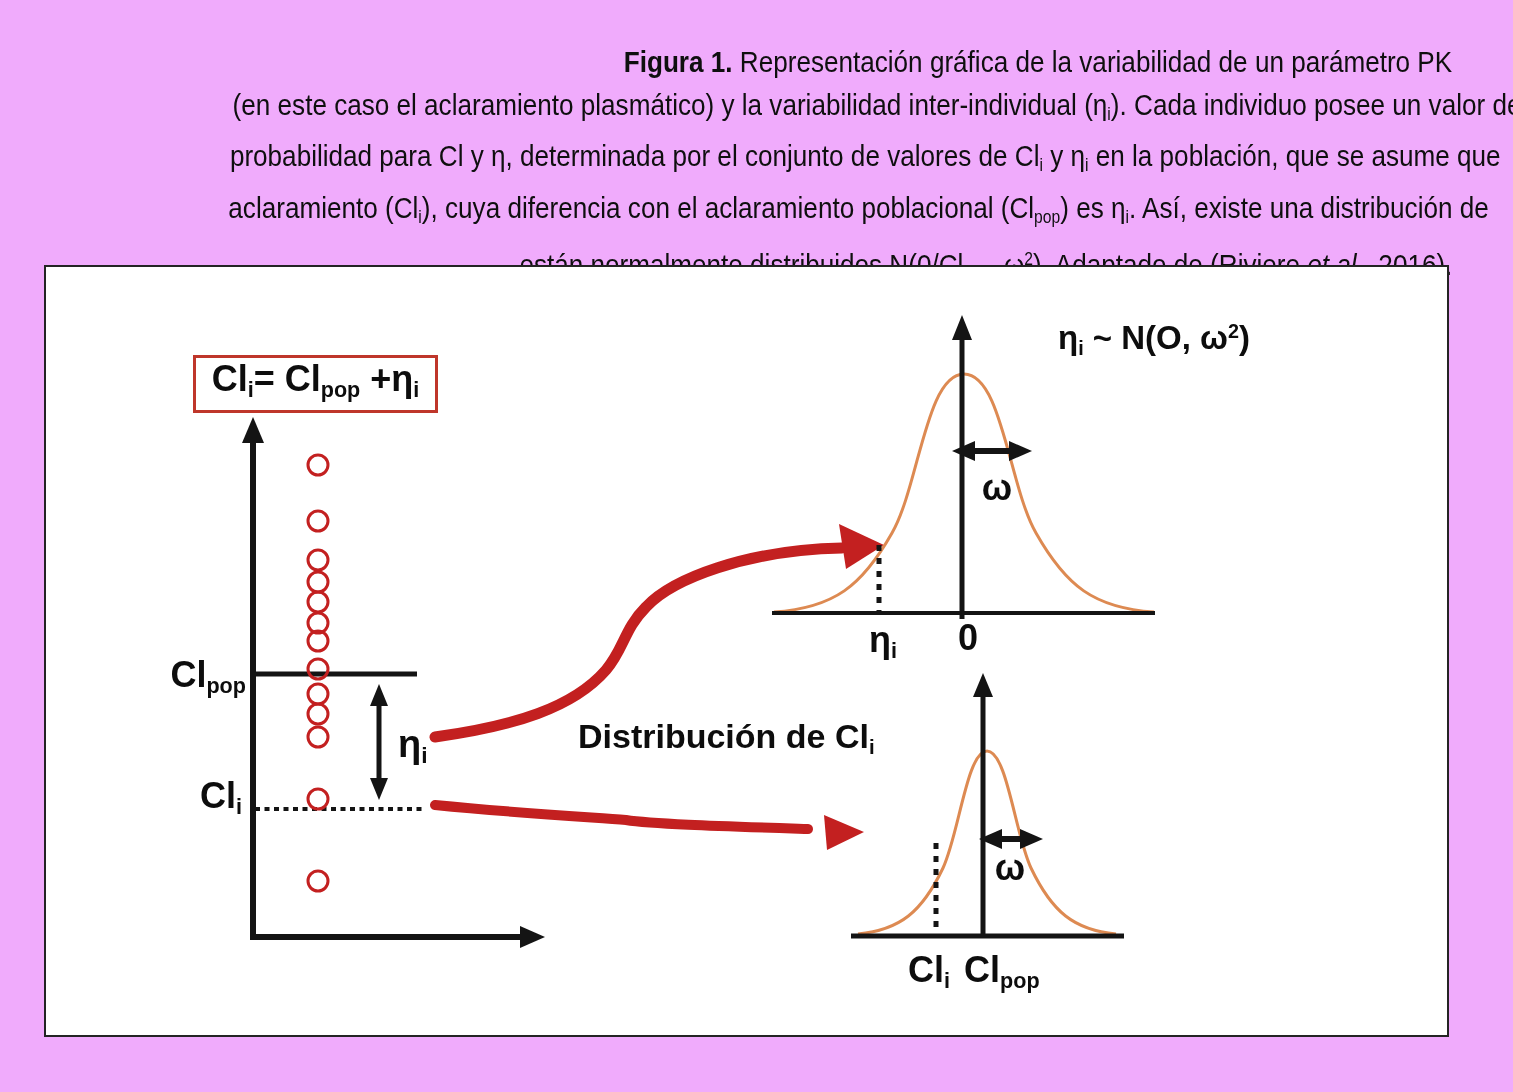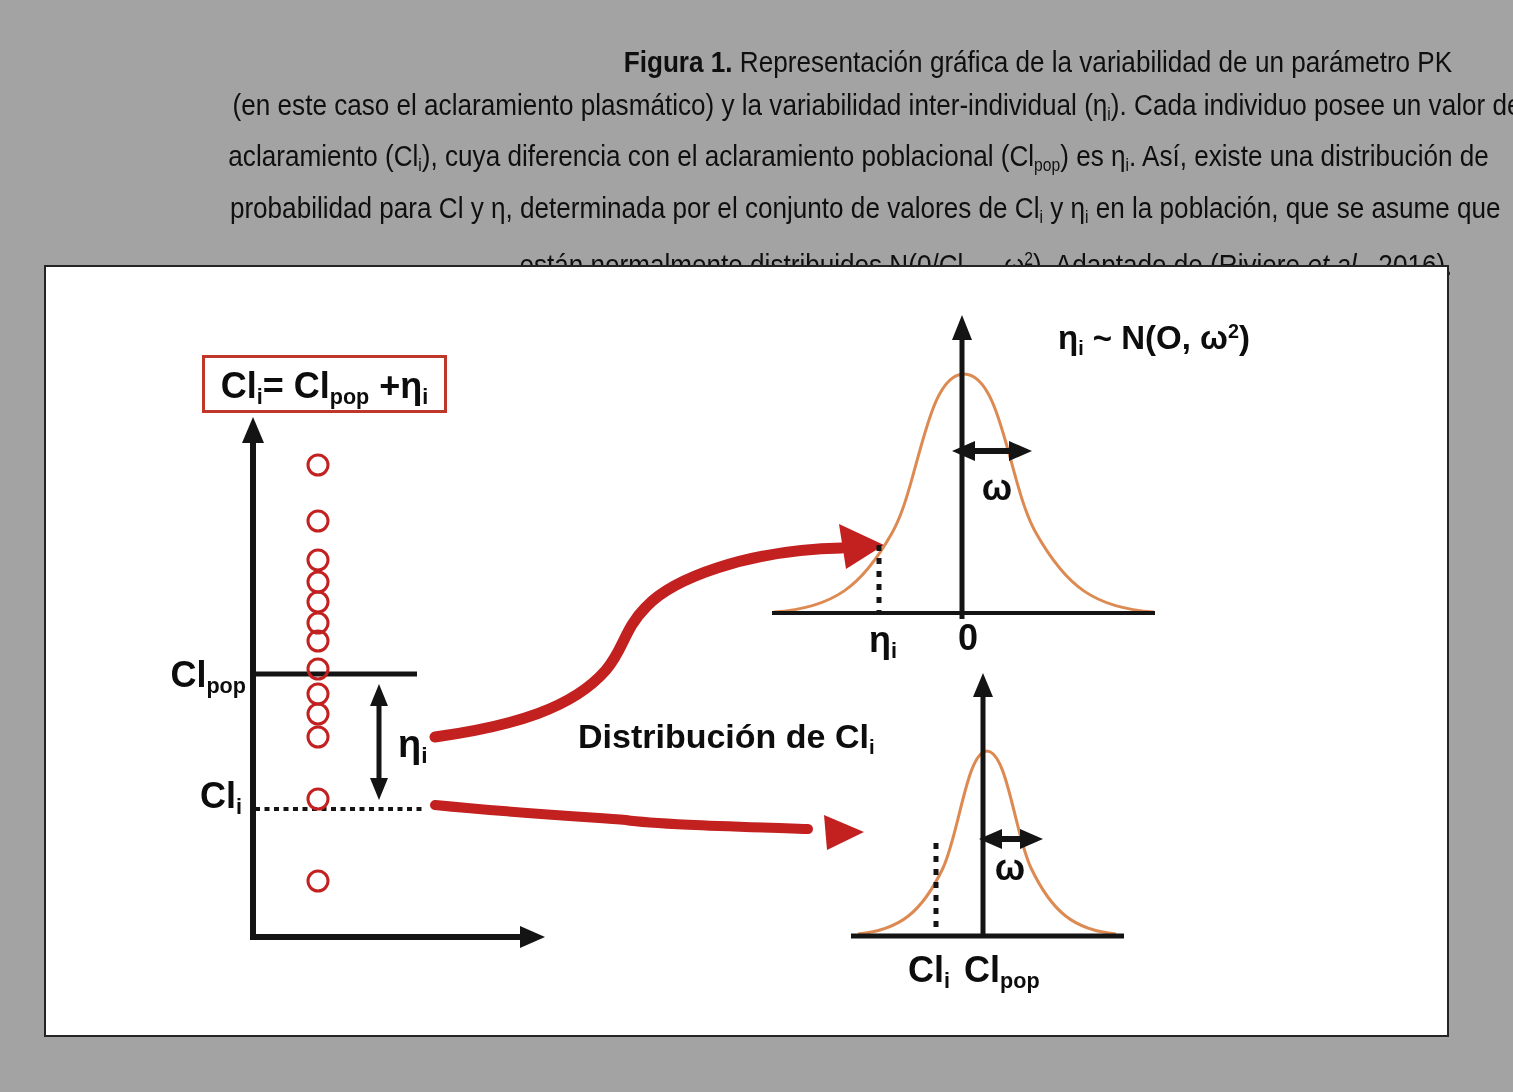--- a/index.html
+++ b/index.html
@@ -4,7 +4,7 @@
 <style>
   html,body{margin:0;padding:0;background:#ffffff;width:1513px;height:1092px;overflow:hidden;
             font-family:"Liberation Sans",sans-serif;}
-  .page{position:relative;width:1513px;height:1092px;background:#a3a3a3;}
+  .page{position:relative;width:1513px;height:1092px;background:#f0abfc;}
 
   
   .caption{position:absolute;left:40px;top:41px;width:1412px;text-align:right;

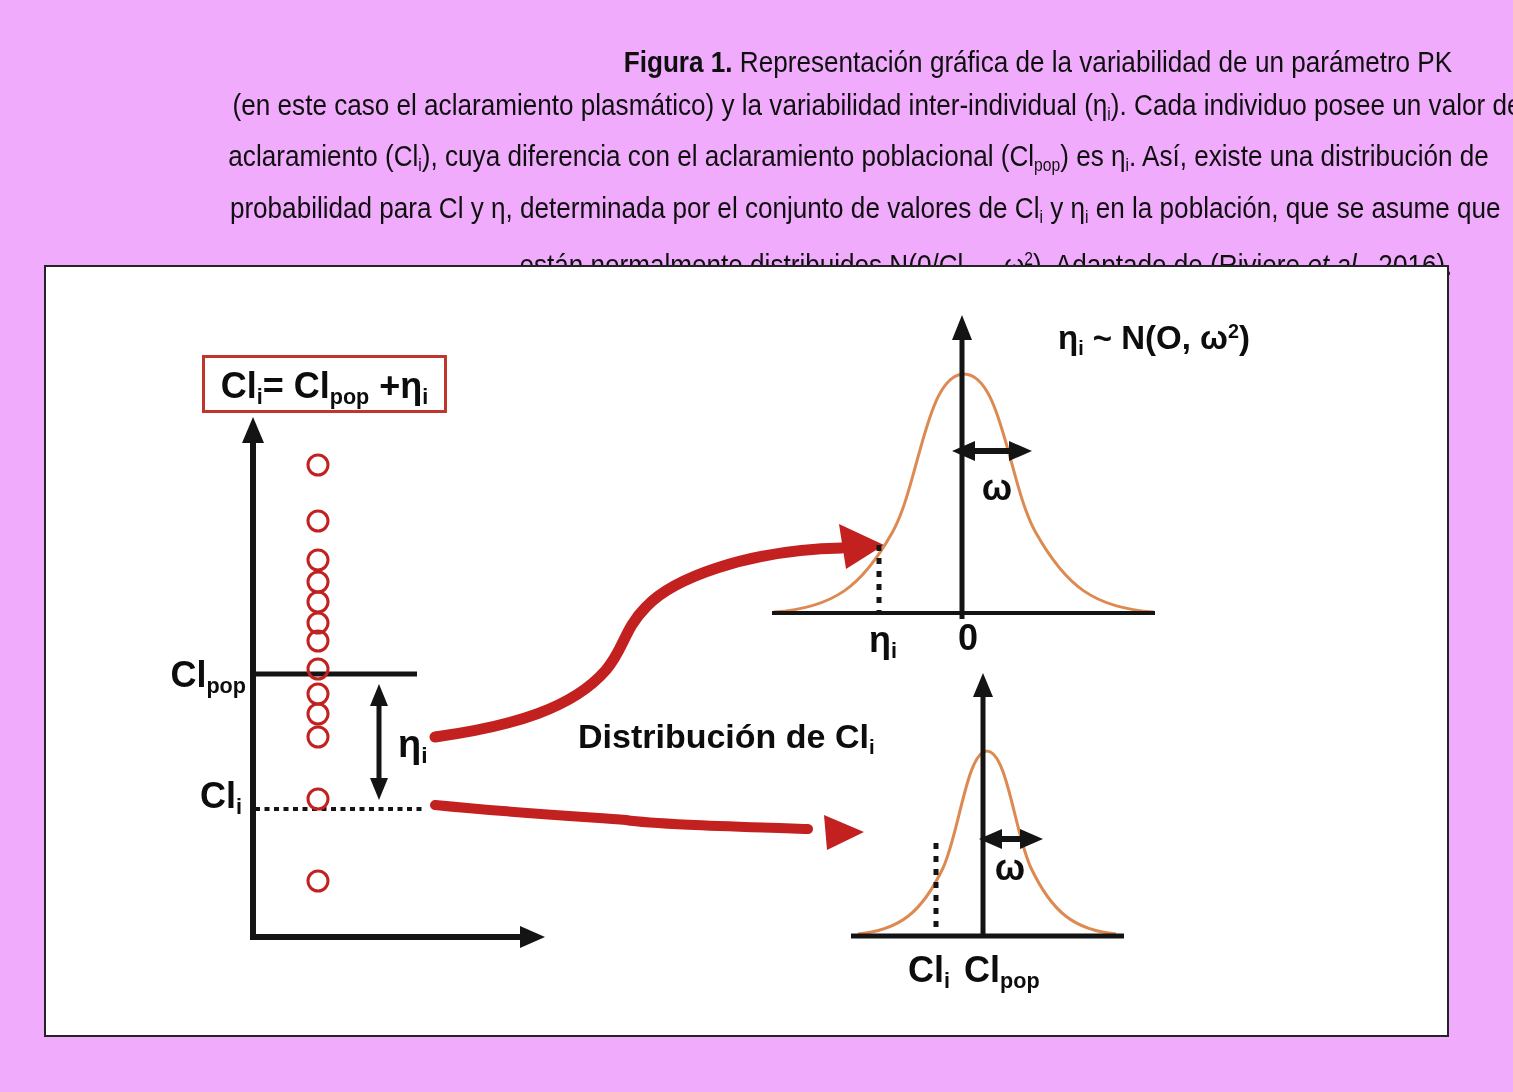--- a/index.html
+++ b/index.html
@@ -38,8 +38,8 @@
   <div class="caption">
     <div class="cap-line"><span class="cap-inner"><span class="b">Figura 1.</span><span> Representación gráfica de la variabilidad de un parámetro PK</span></span></div>
     <div class="cap-line"><span class="cap-inner"><span>(en este caso el aclaramiento plasmático) y la variabilidad inter-individual (η</span><span class="sub">i</span><span>). Cada individuo posee un valor de</span></span></div>
+    <div class="cap-line"><span class="cap-inner"><span>probabilidad para Cl y η, determinada por el conjunto de valores de Cl</span><span class="sub">i</span><span> y η</span><span class="sub">i</span><span> en la población, que se asume que</span></span></div>
     <div class="cap-line"><span class="cap-inner"><span>aclaramiento (Cl</span><span class="sub">i</span><span>), cuya diferencia con el aclaramiento poblacional (Cl</span><span class="sub">pop</span><span>) es η</span><span class="sub">i</span><span>. Así, existe una distribución de</span></span></div>
-    <div class="cap-line"><span class="cap-inner"><span>probabilidad para Cl y η, determinada por el conjunto de valores de Cl</span><span class="sub">i</span><span> y η</span><span class="sub">i</span><span> en la población, que se asume que</span></span></div>
     <div class="cap-line"><span class="cap-inner"><span>están normalmente distribuidos N(0/Cl</span><span class="sub">pop</span><span>, ω</span><span class="sup">2</span><span>). Adaptado de (Riviere </span><span class="i">et al</span><span>., 2016).</span></span></div>
   </div>
 

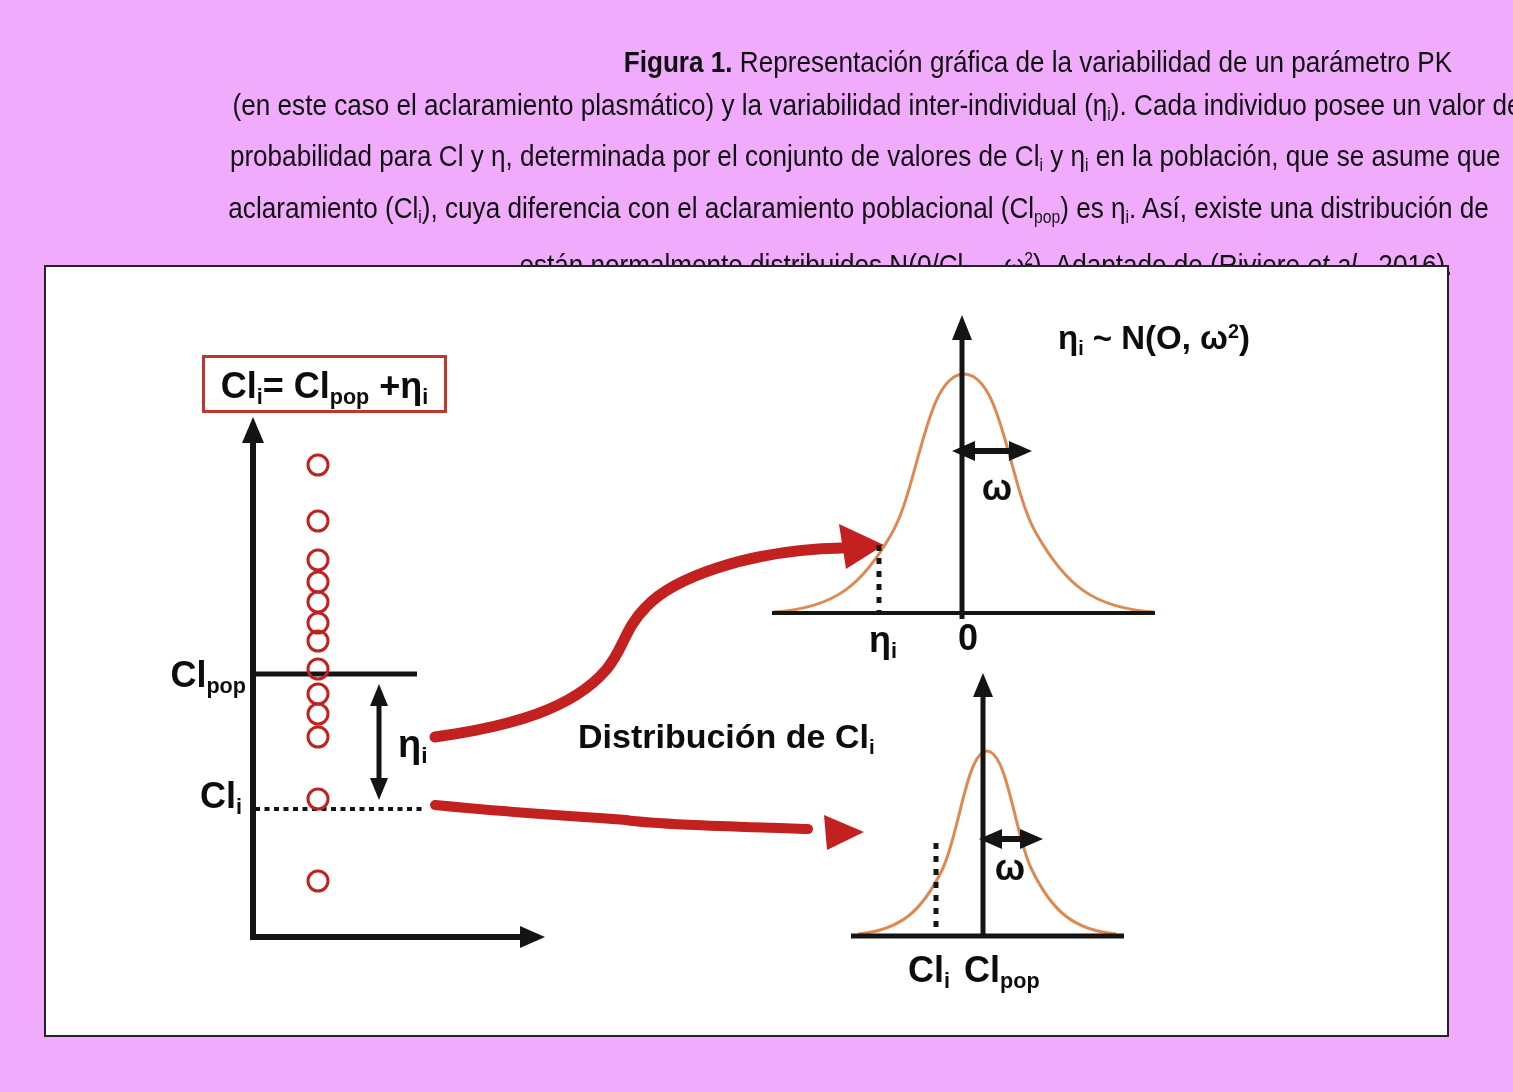--- a/index.html
+++ b/index.html
@@ -23,8 +23,8 @@
   .fig-label{position:absolute;font-weight:700;color:#0d0d0d;white-space:nowrap;font-size:36px;}
   .fig-title{font-size:34px;}
   .fig-formula{font-size:33px;margin-left:20px;}
-  .formula-box{position:absolute;left:156px;top:88px;width:245px;height:58px;
-               border:3px solid #bf362a;display:flex;align-items:flex-end;justify-content:center;
+  .formula-box{position:absolute;left:147px;top:88px;width:245px;height:58px;
+               border:3px solid #bf362a;display:flex;align-items:flex-start;justify-content:center;
                font-weight:700;font-size:36px;color:#0d0d0d;white-space:nowrap;box-sizing:border-box;}
   .ctr{text-align:center;}
   .rgt{text-align:right;}

